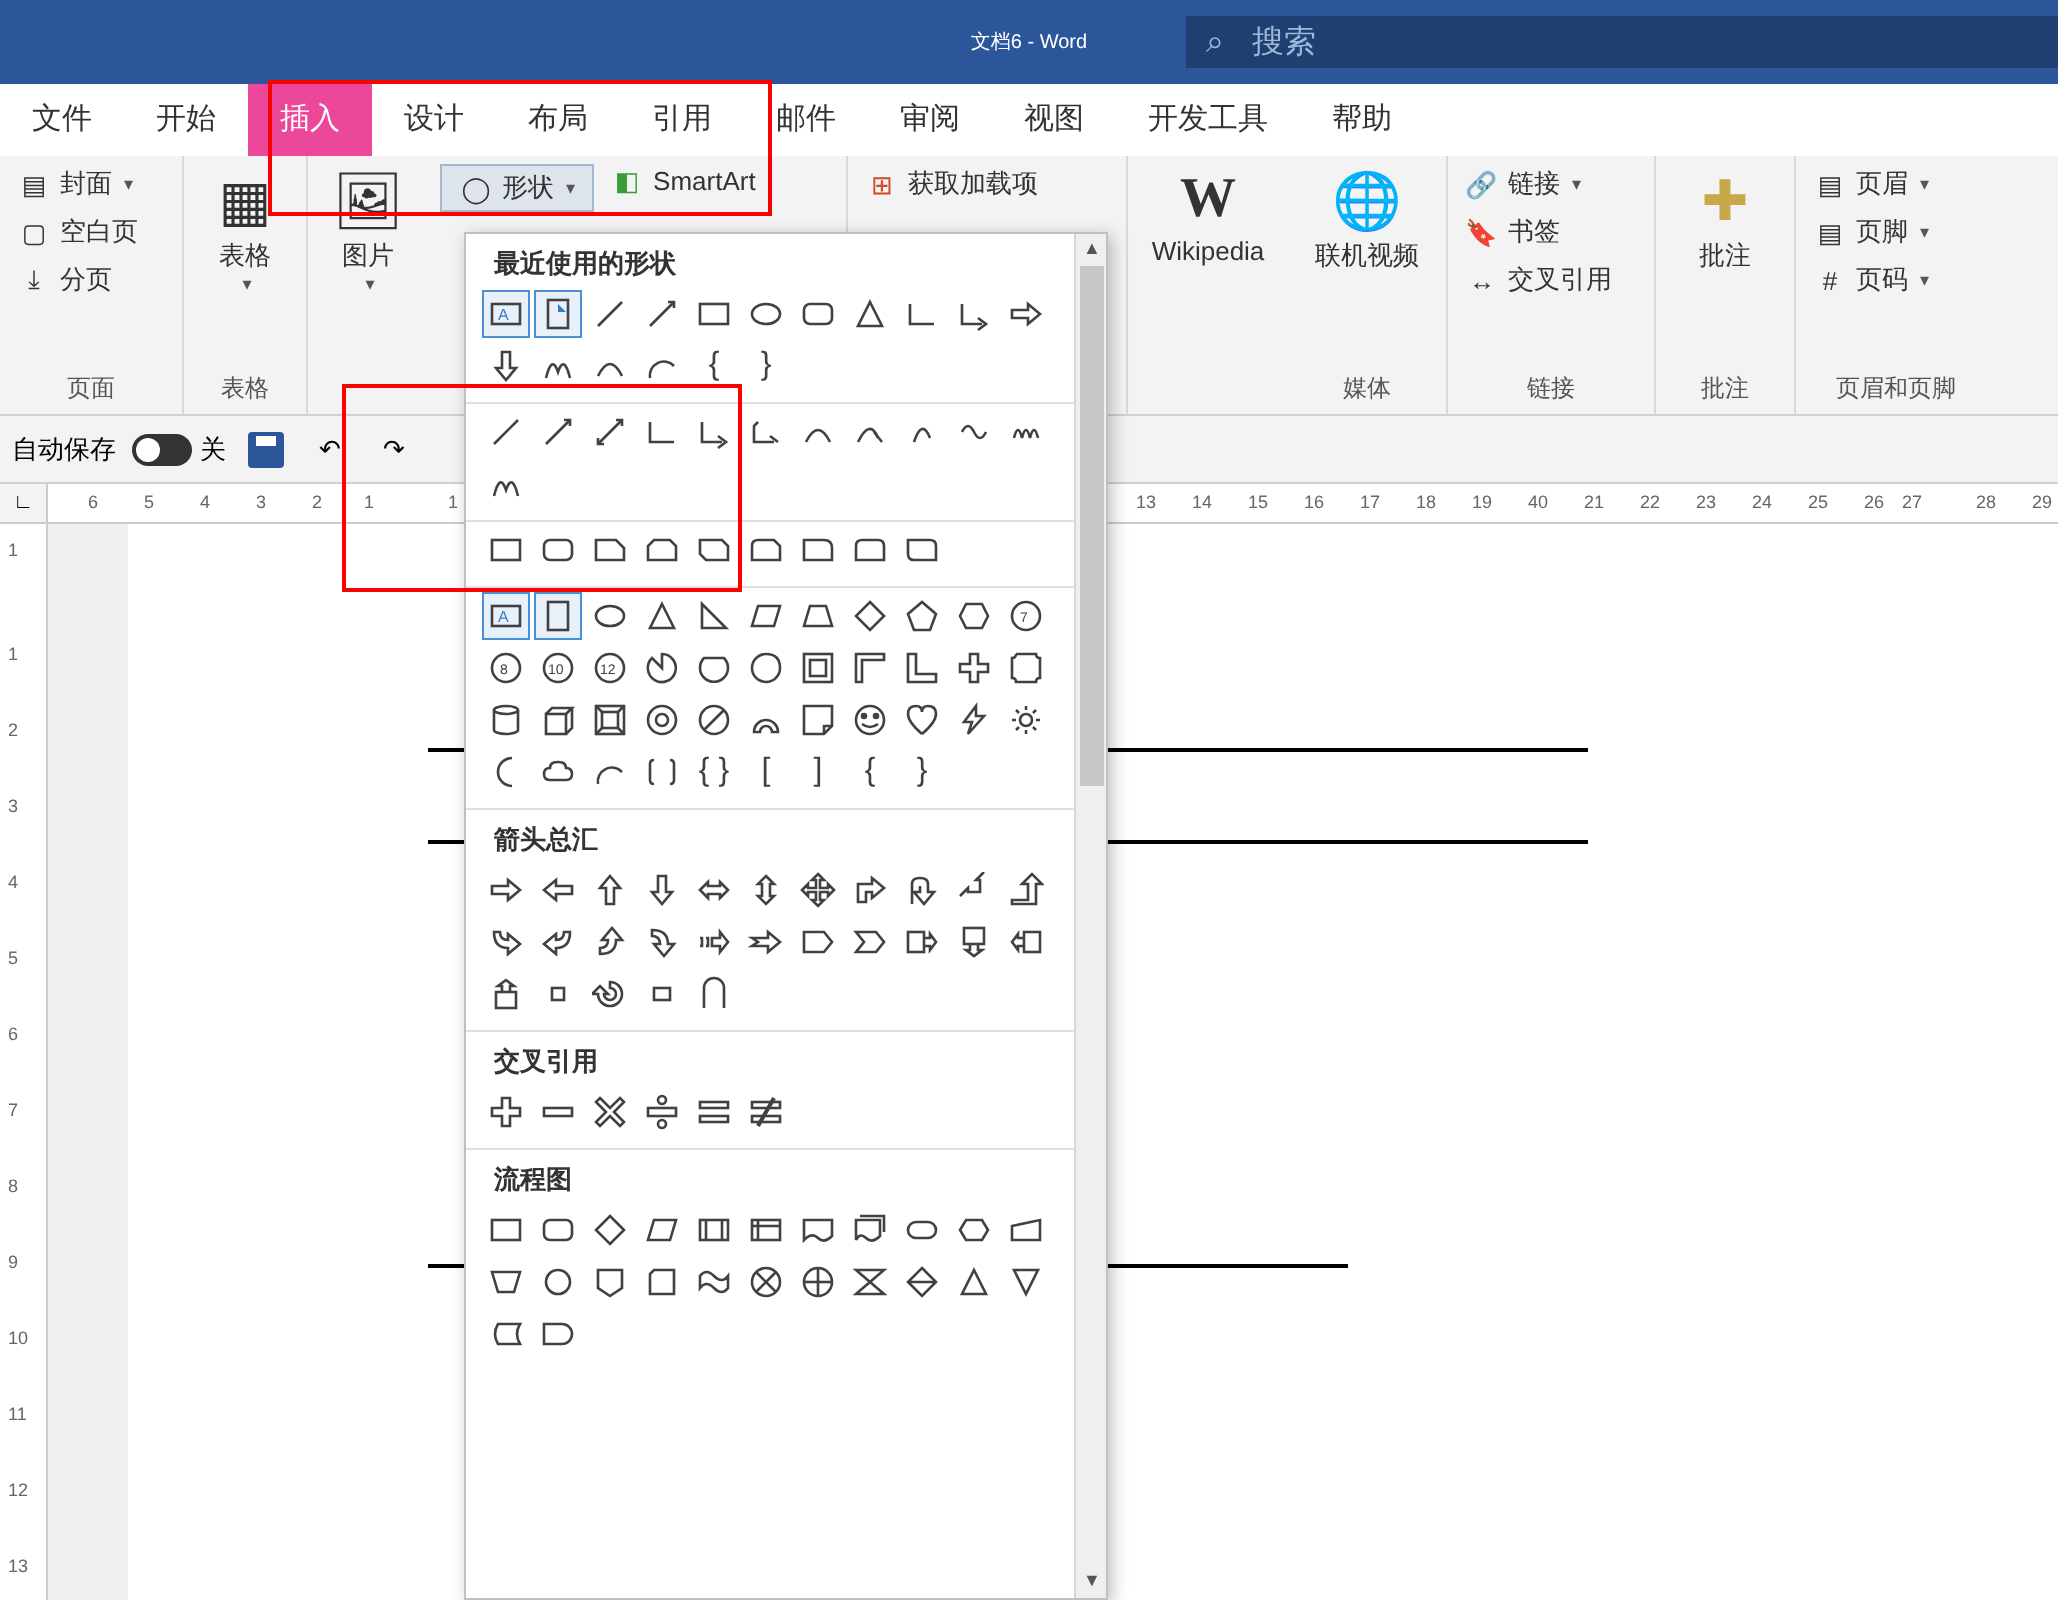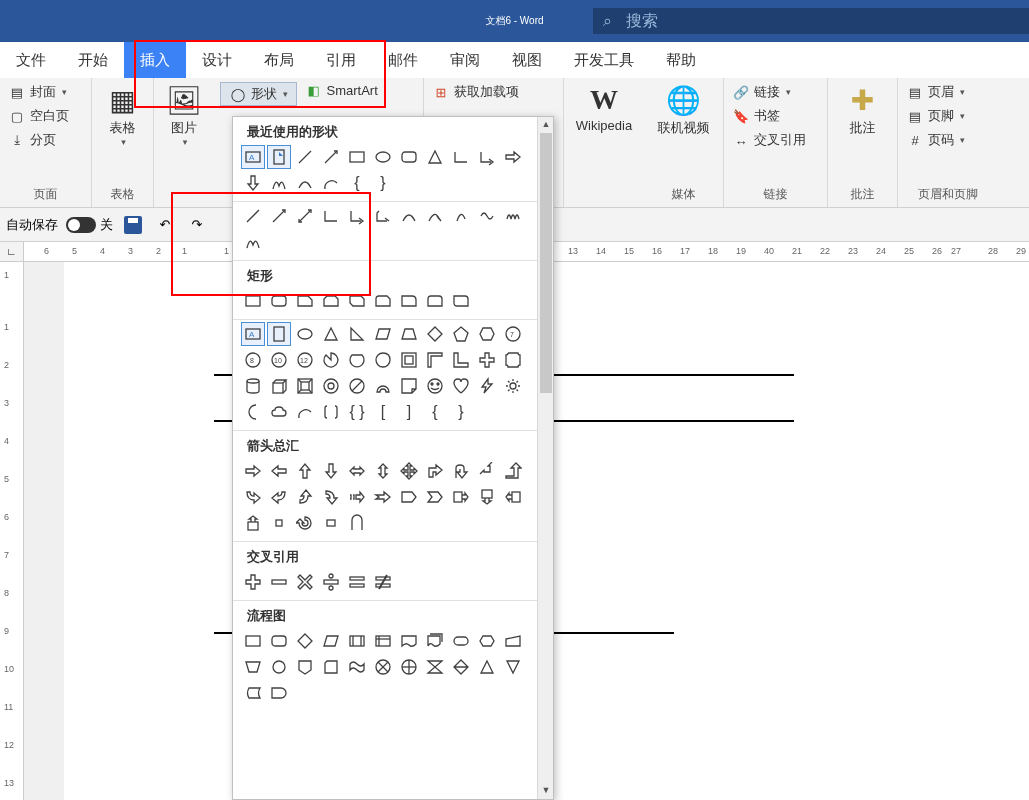--- a/index.html
+++ b/index.html
@@ -15,7 +15,7 @@
 
 .tabs { height: 36px; background: #fff; display: flex; align-items: center; border-bottom: 0; position: relative; }
 .tab { padding: 0 16px; height: 36px; line-height: 36px; font-size: 15px; color: #333; cursor: pointer; }
-.tab.active { background: #3b82f6; color: #fff; }
+.tab.active { background: #ec4899; color: #fff; }
 .red-box-tabs { position: absolute; top: -2px; left: 134px; width: 252px; height: 68px; border: 2px solid red; pointer-events: none; z-index: 50; }
 .red-box-lines { position: absolute; top: 192px; left: 171px; width: 200px; height: 104px; border: 2px solid red; pointer-events: none; z-index: 50; }
 

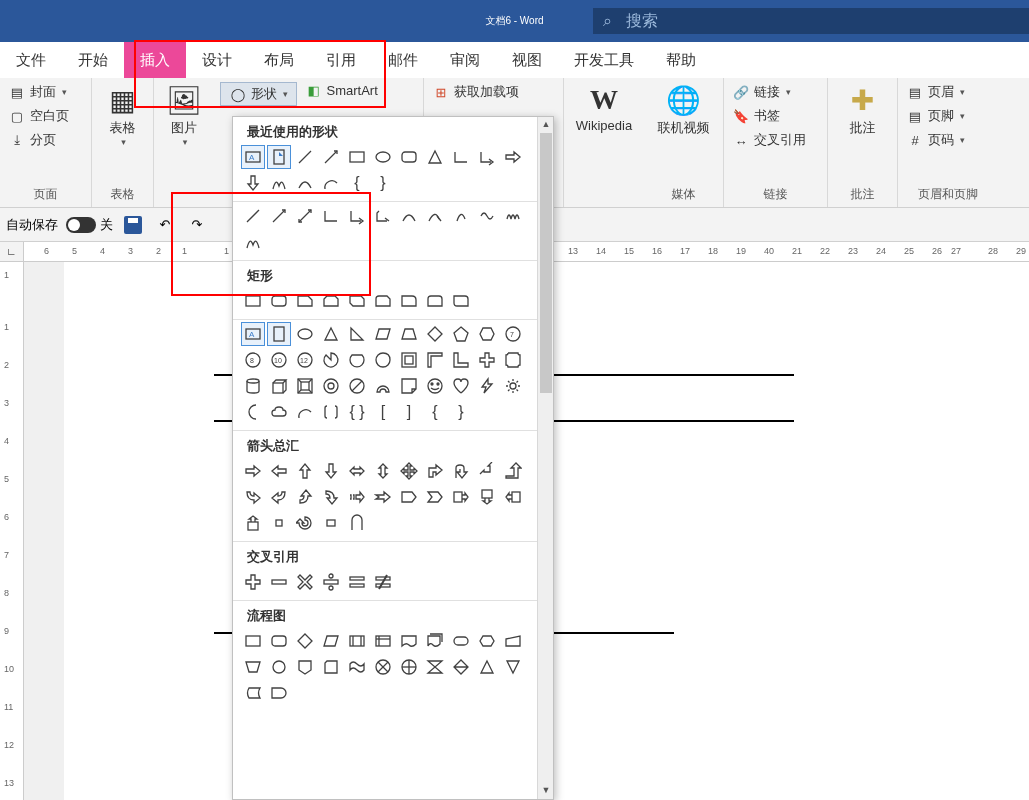--- a/index.html
+++ b/index.html
@@ -447,7 +447,6 @@
   </div>
 
   <div class="section-sep"></div>
-  <div class="cat">矩形</div>
   <div class="shape-grid">
     <div class="shape-cell">
         <svg>

